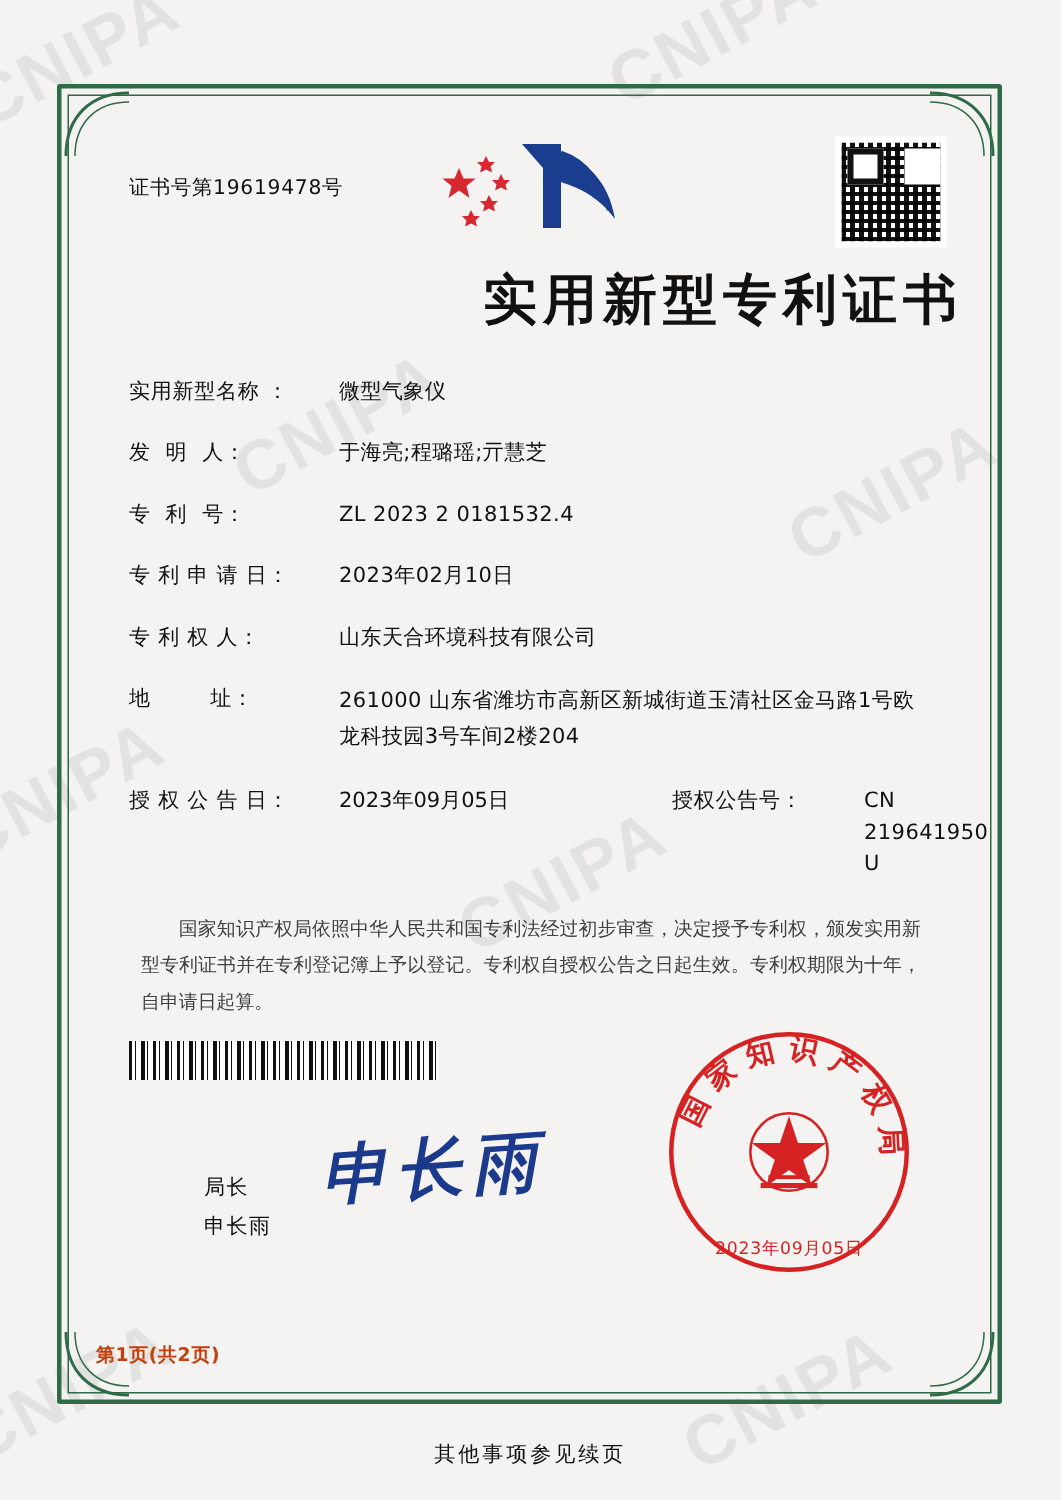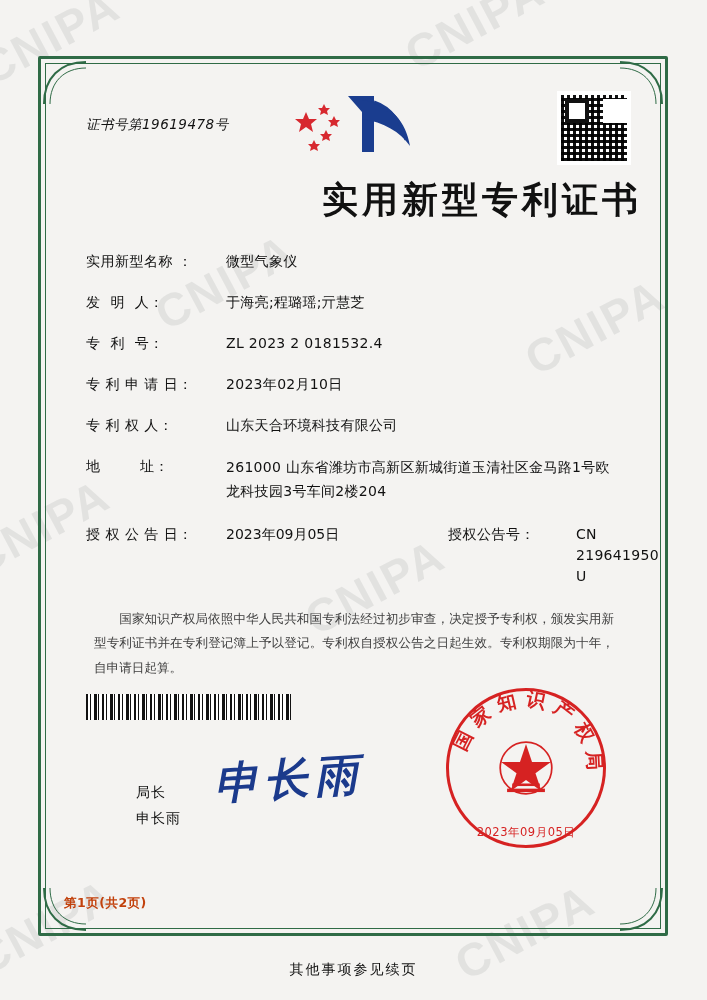--- a/index.html
+++ b/index.html
@@ -99,7 +99,6 @@
     font-size: 13.5px;
     color: #111;
     letter-spacing: .5px;
-    font-style: italic;
   }
   .logo {
     position: absolute;

